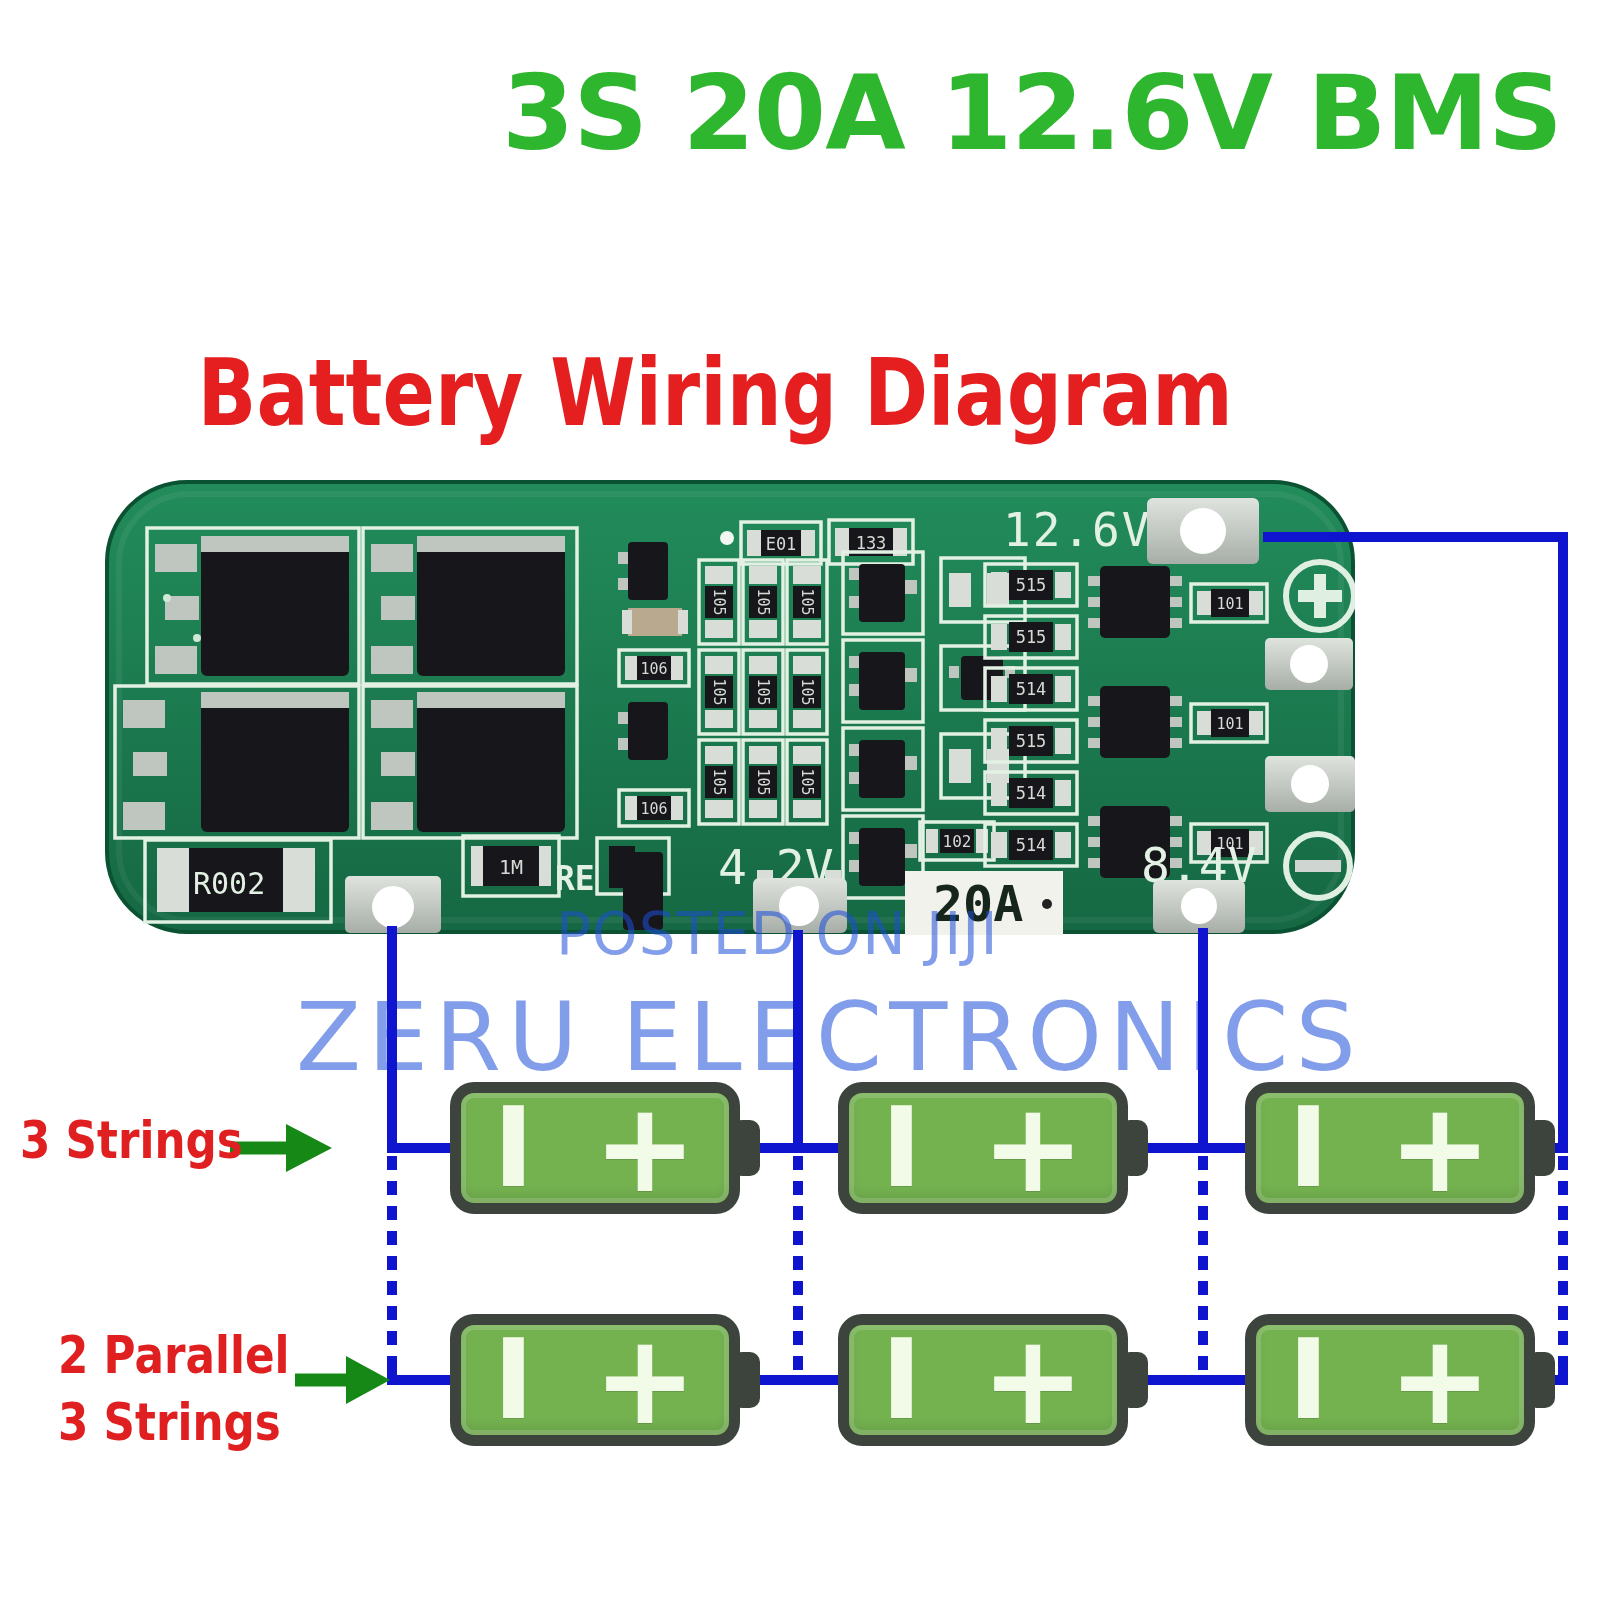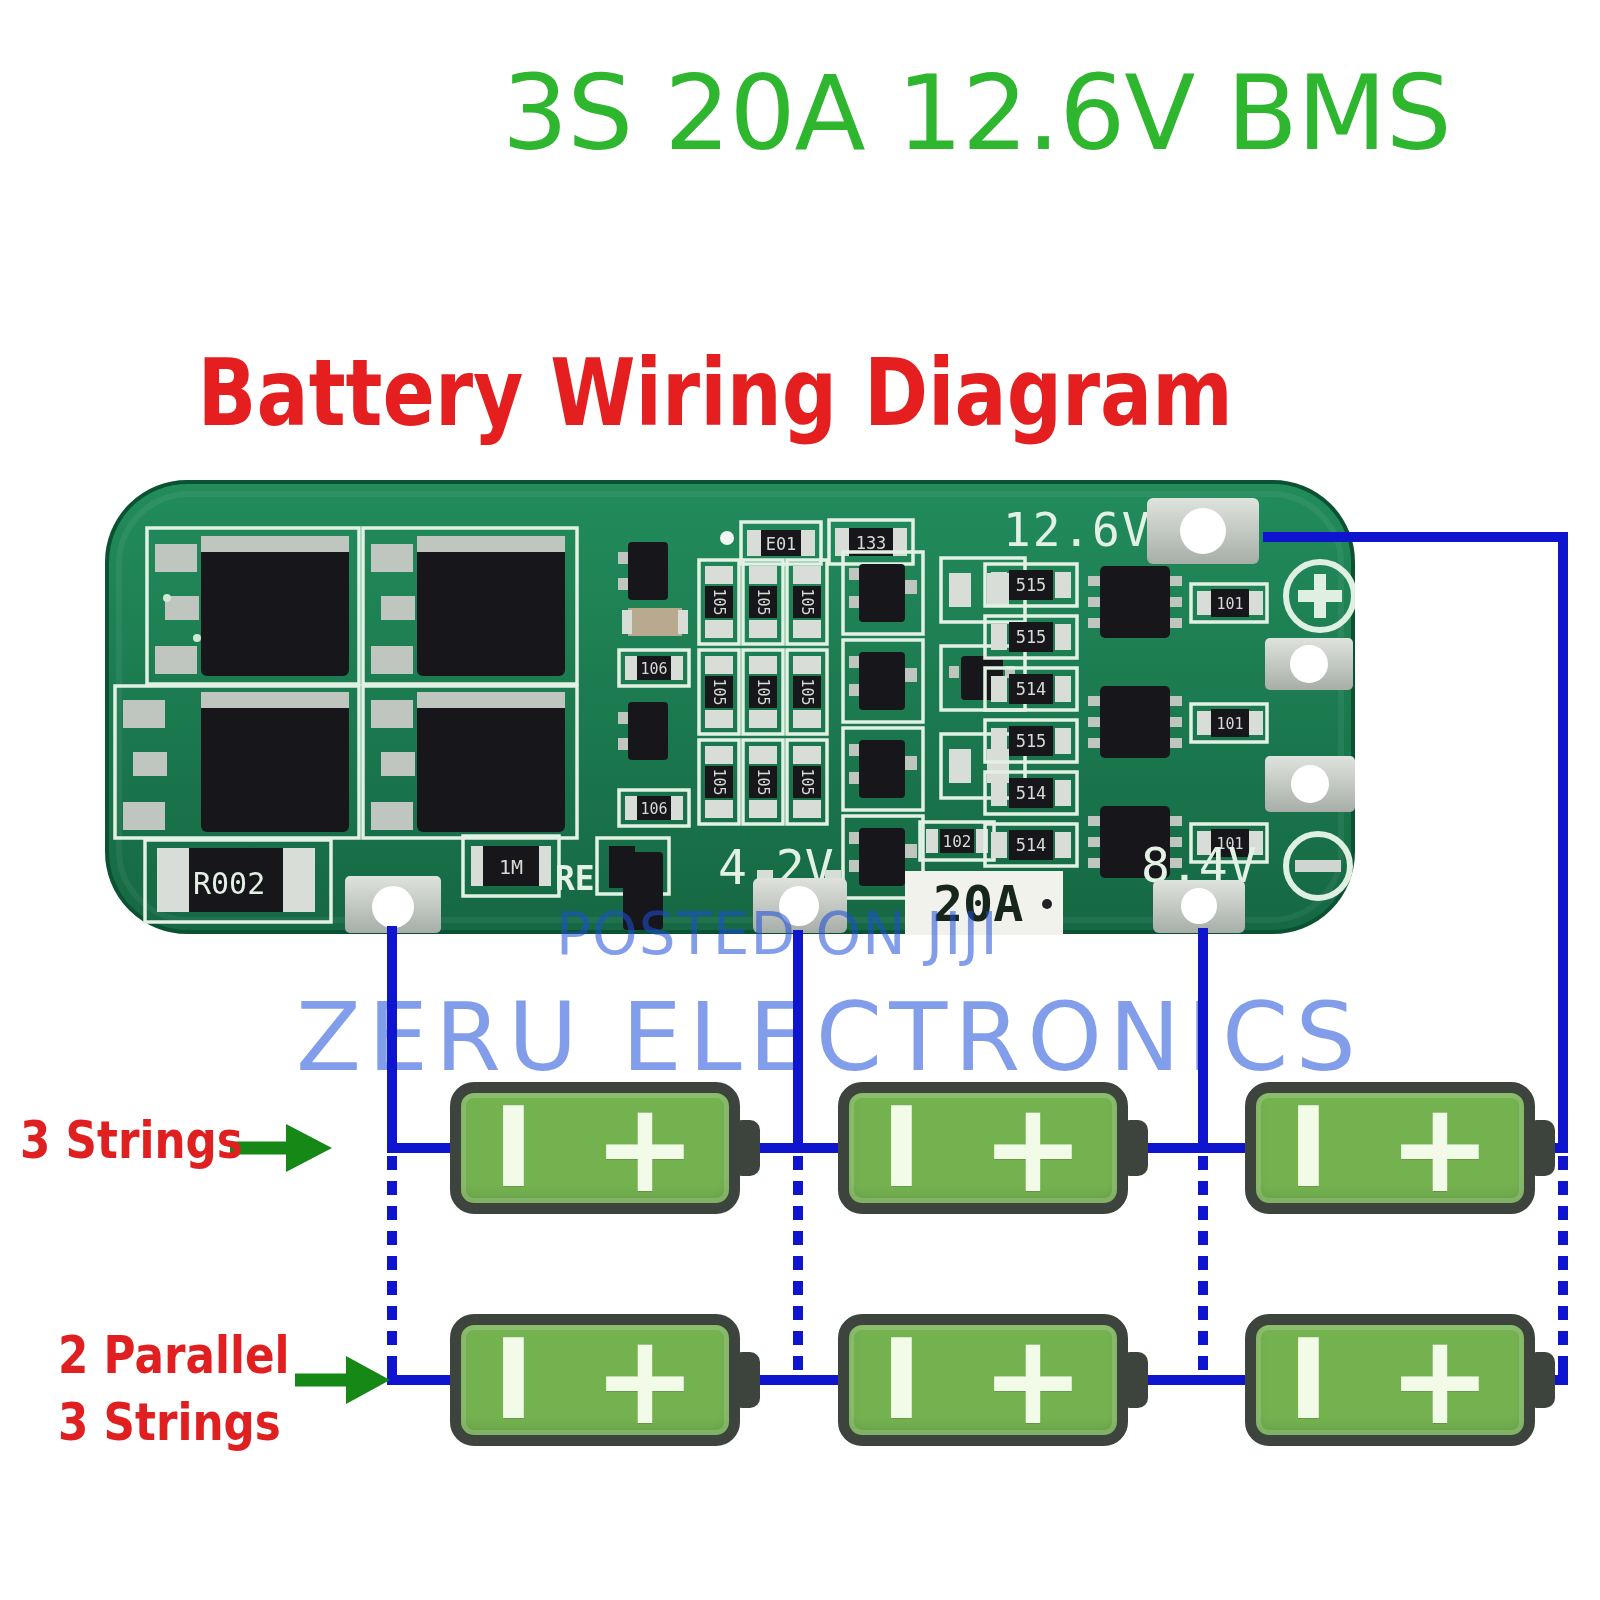--- a/index.html
+++ b/index.html
@@ -7,7 +7,7 @@
           font-family:"DejaVu Sans",sans-serif;}
 
   
-  .title{position:absolute;left:502px;top:52px;font-size:104px;font-weight:normal;
+  .title{position:absolute;left:502px;top:52px;font-size:104px;font-weight:bold;
          color:#2eb62e;letter-spacing:-1px;white-space:nowrap;}
   .subtitle-wrap{position:absolute;left:0;top:340px;width:1431px;text-align:center;}
   .subtitle{display:inline-block;font-size:92px;font-weight:bold;color:#e51f1f;

